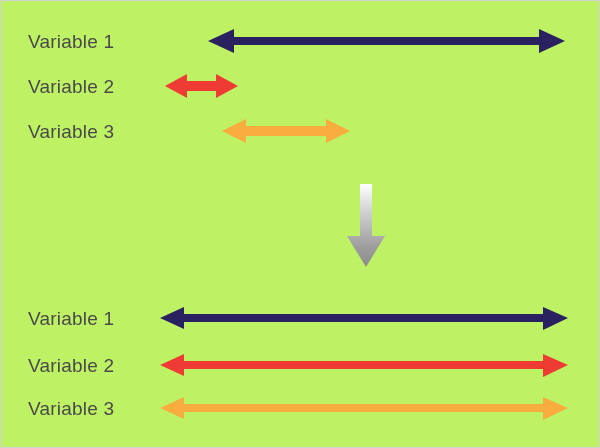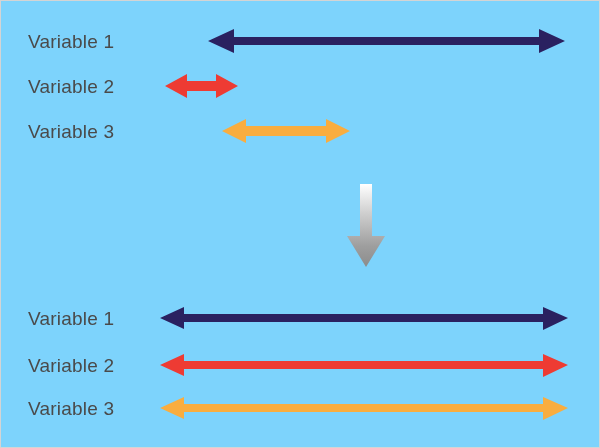--- a/index.html
+++ b/index.html
@@ -41,7 +41,7 @@
 </head>
 <body>
 
-<div id="figure" style="background: #7dd3fc; border-color: rgb(212, 212, 212);">
+<div id="figure" style="background: #bef264; border-color: rgb(212, 212, 212);">
 
   <div>
 

